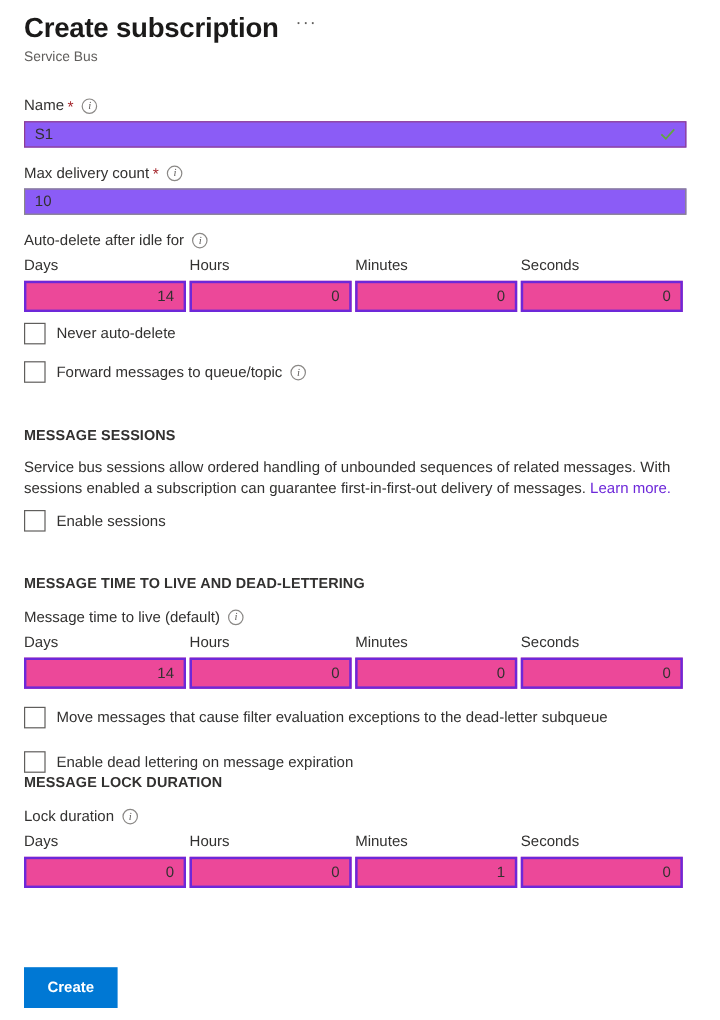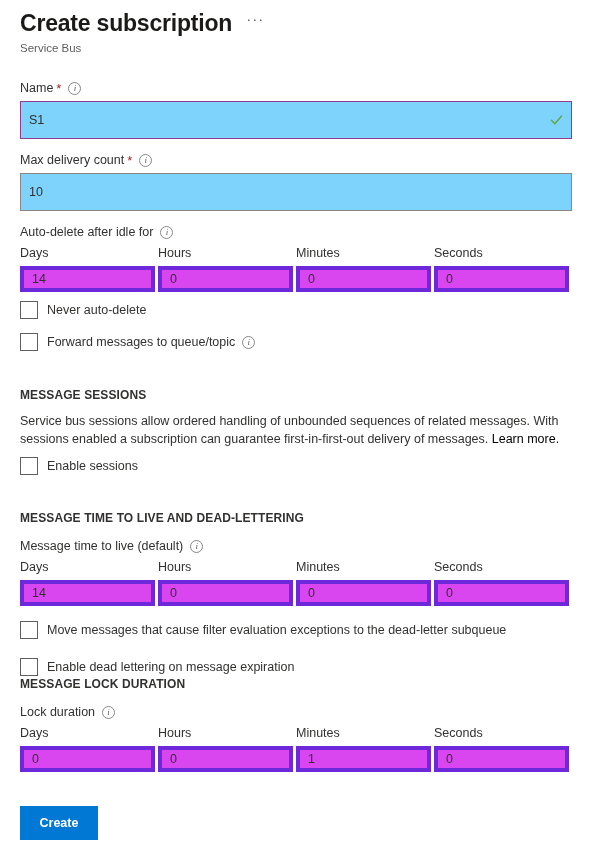--- a/index.html
+++ b/index.html
@@ -109,10 +109,10 @@
 
   .text-input {
     width: 552px;
-    height: 38px;
+    height: 22px;
     box-sizing: border-box;
     border: 1px solid #8a8886;
-    background: #7dd3fc;
+    background: #8b5cf6;
     font-family: "Liberation Sans", sans-serif;
     font-size: 12.5px;
     color: #323130;

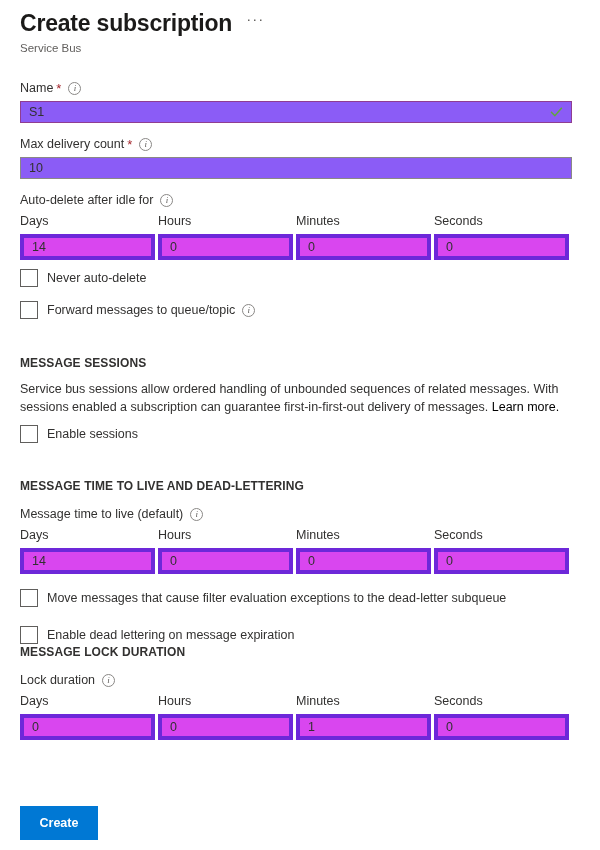--- a/index.html
+++ b/index.html
@@ -155,14 +155,15 @@
     width: 135px;
     height: 26px;
     box-sizing: border-box;
-    border: 4px solid #6d28d9;
-    background: #d946ef;
+    border: 2px solid #6d28d9;
+    background: #ec4899;
     font-family: "Liberation Sans", sans-serif;
     font-size: 12.5px;
     color: #323130;
     padding: 0 8px;
     outline: none;
     border-radius: 0;
+    text-align: right;
   }
 
   

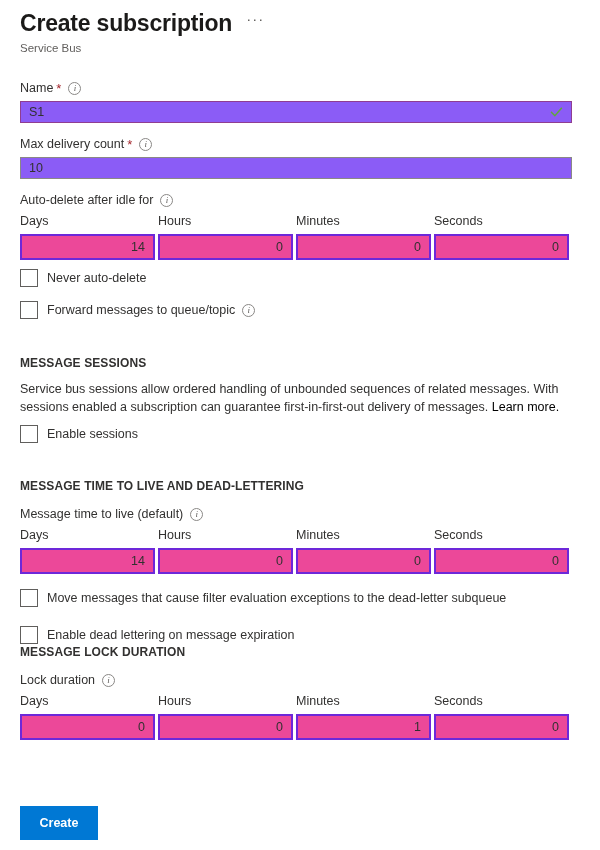--- a/index.html
+++ b/index.html
@@ -206,7 +206,7 @@
     margin-top: 9px;
   }
   .link {
-    color: #000000;
+    color: #6d28d9;
     text-decoration: none;
     cursor: pointer;
     margin-top: 20px;

